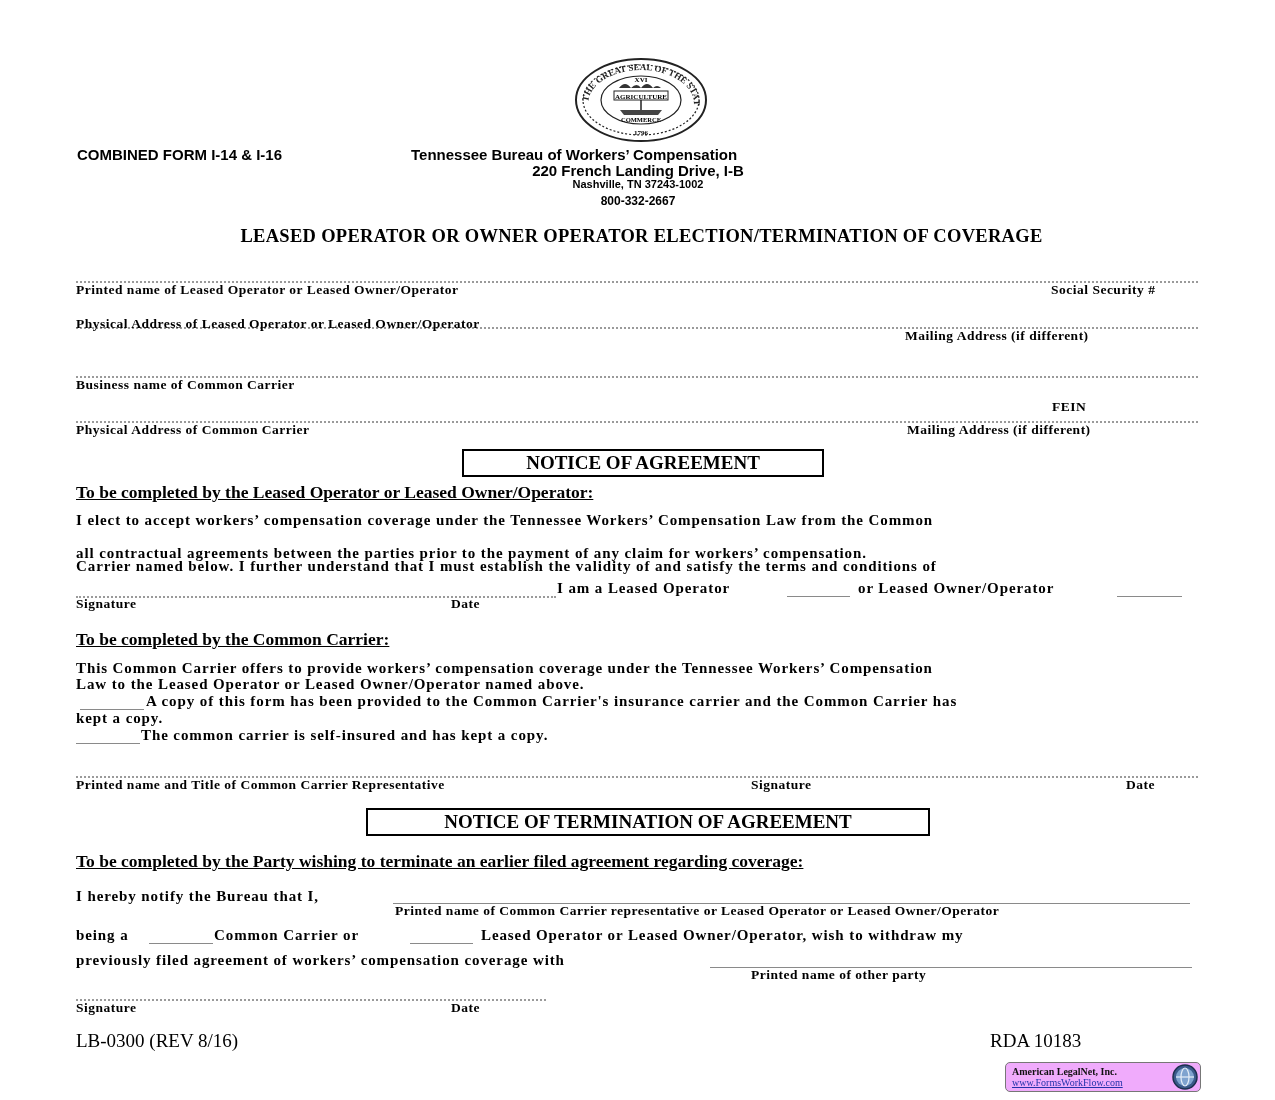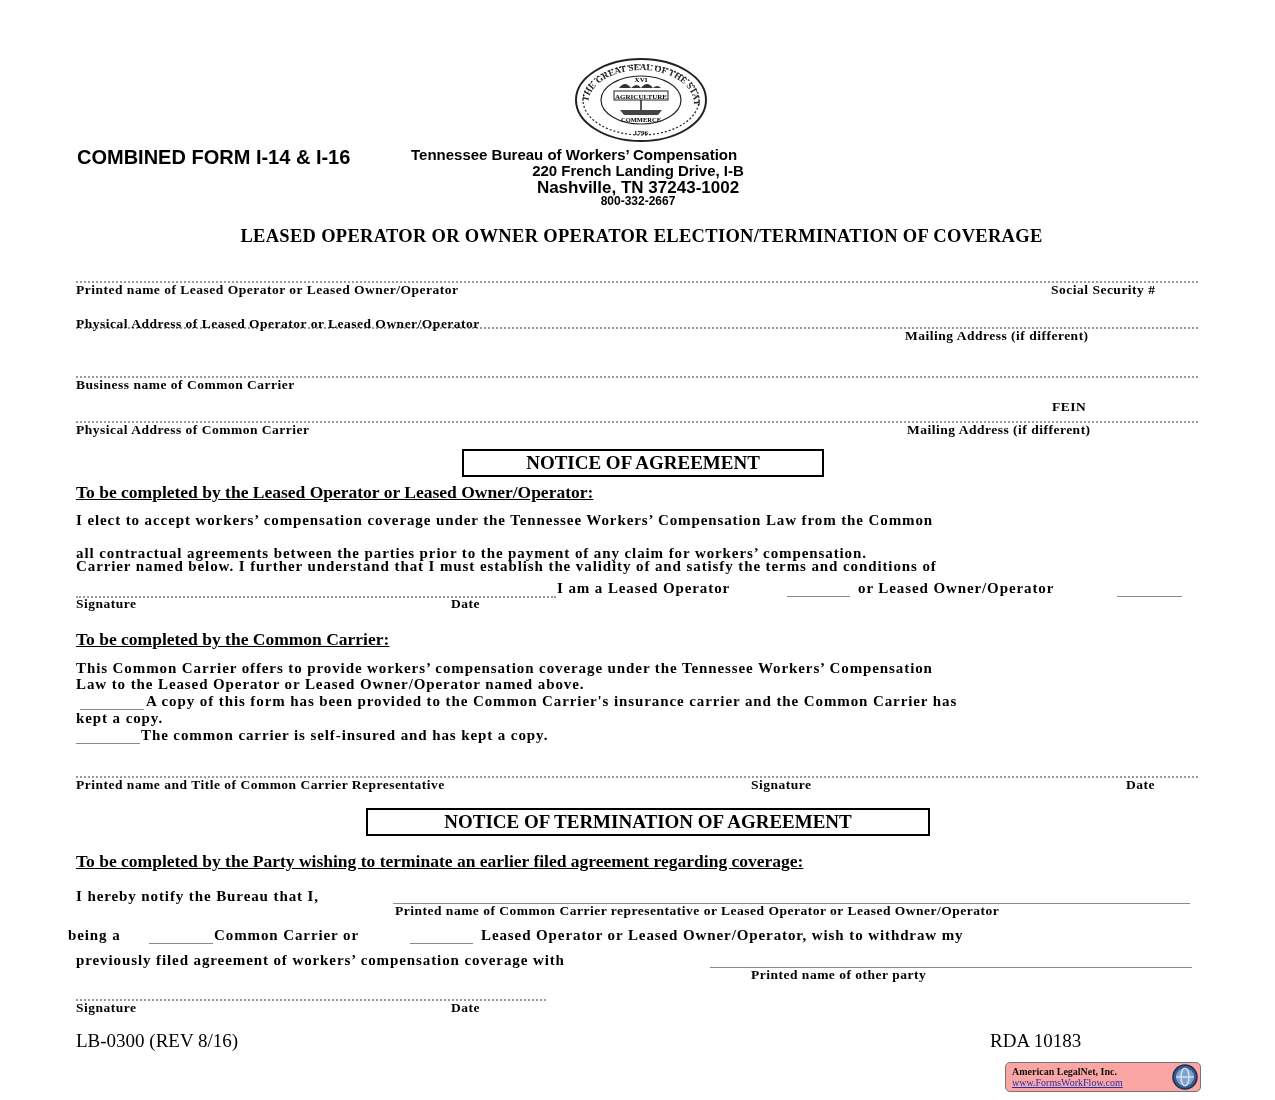--- a/index.html
+++ b/index.html
@@ -40,7 +40,7 @@
   </svg>
 </div>
 
-<div class="abs sans" style="left:77px; top:146px; font-size:20px;">COMBINED FORM I-14 &amp; I-16</div>
+<div class="abs sans" style="left:77px; top:146px; font-size:15px;">COMBINED FORM I-14 &amp; I-16</div>
 <div class="abs sans" style="left:411px; top:146px; font-size:15px;">Tennessee Bureau of Workers’ Compensation</div>
 <div class="abs sans" style="left:411px; top:162px; width:454px; text-align:center; font-size:15px;">220 French Landing Drive, I-B</div>
 <div class="abs sans" style="left:411px; top:178px; width:454px; text-align:center; font-size:17px;">Nashville, TN 37243-1002</div>

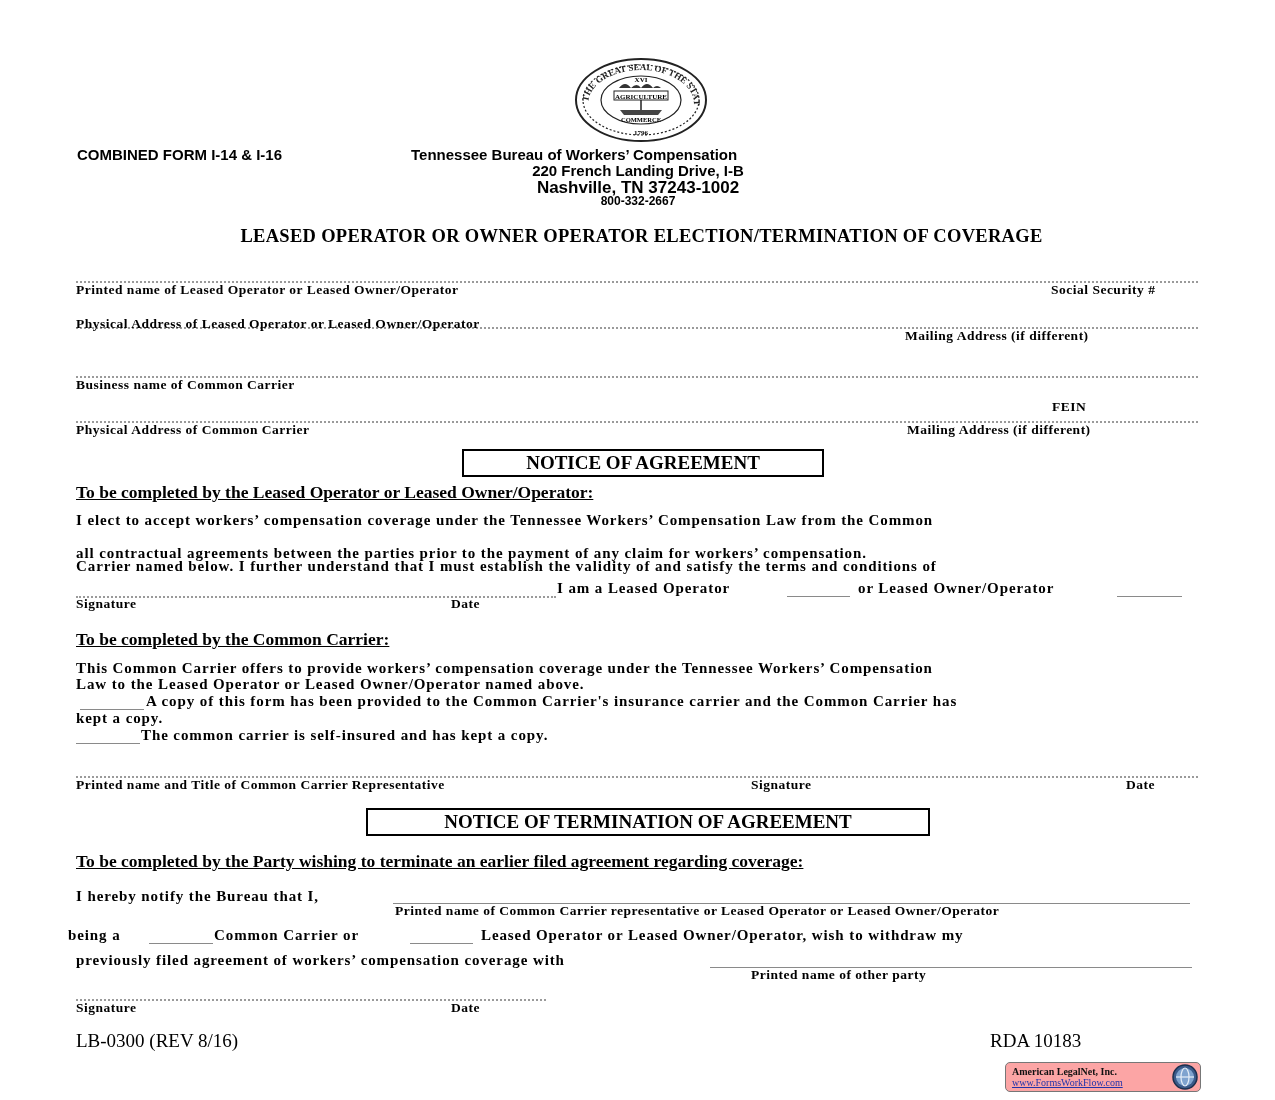--- a/index.html
+++ b/index.html
@@ -43,7 +43,7 @@
 <div class="abs sans" style="left:77px; top:146px; font-size:15px;">COMBINED FORM I-14 &amp; I-16</div>
 <div class="abs sans" style="left:411px; top:146px; font-size:15px;">Tennessee Bureau of Workers’ Compensation</div>
 <div class="abs sans" style="left:411px; top:162px; width:454px; text-align:center; font-size:15px;">220 French Landing Drive, I-B</div>
-<div class="abs sans" style="left:411px; top:178px; width:454px; text-align:center; font-size:17px;">Nashville, TN 37243-1002</div>
+<div class="abs sans" style="left:411px; top:178px; width:454px; text-align:center; font-size:11px;">Nashville, TN 37243-1002</div>
 <div class="abs sans" style="left:411px; top:194px; width:454px; text-align:center; font-size:12px;">800-332-2667</div>
 
 <div class="abs serif b" style="left:0; width:1283px; text-align:center; top:226px; font-size:18.5px; letter-spacing:0.3px;">LEASED OPERATOR OR OWNER OPERATOR ELECTION/TERMINATION OF COVERAGE</div>

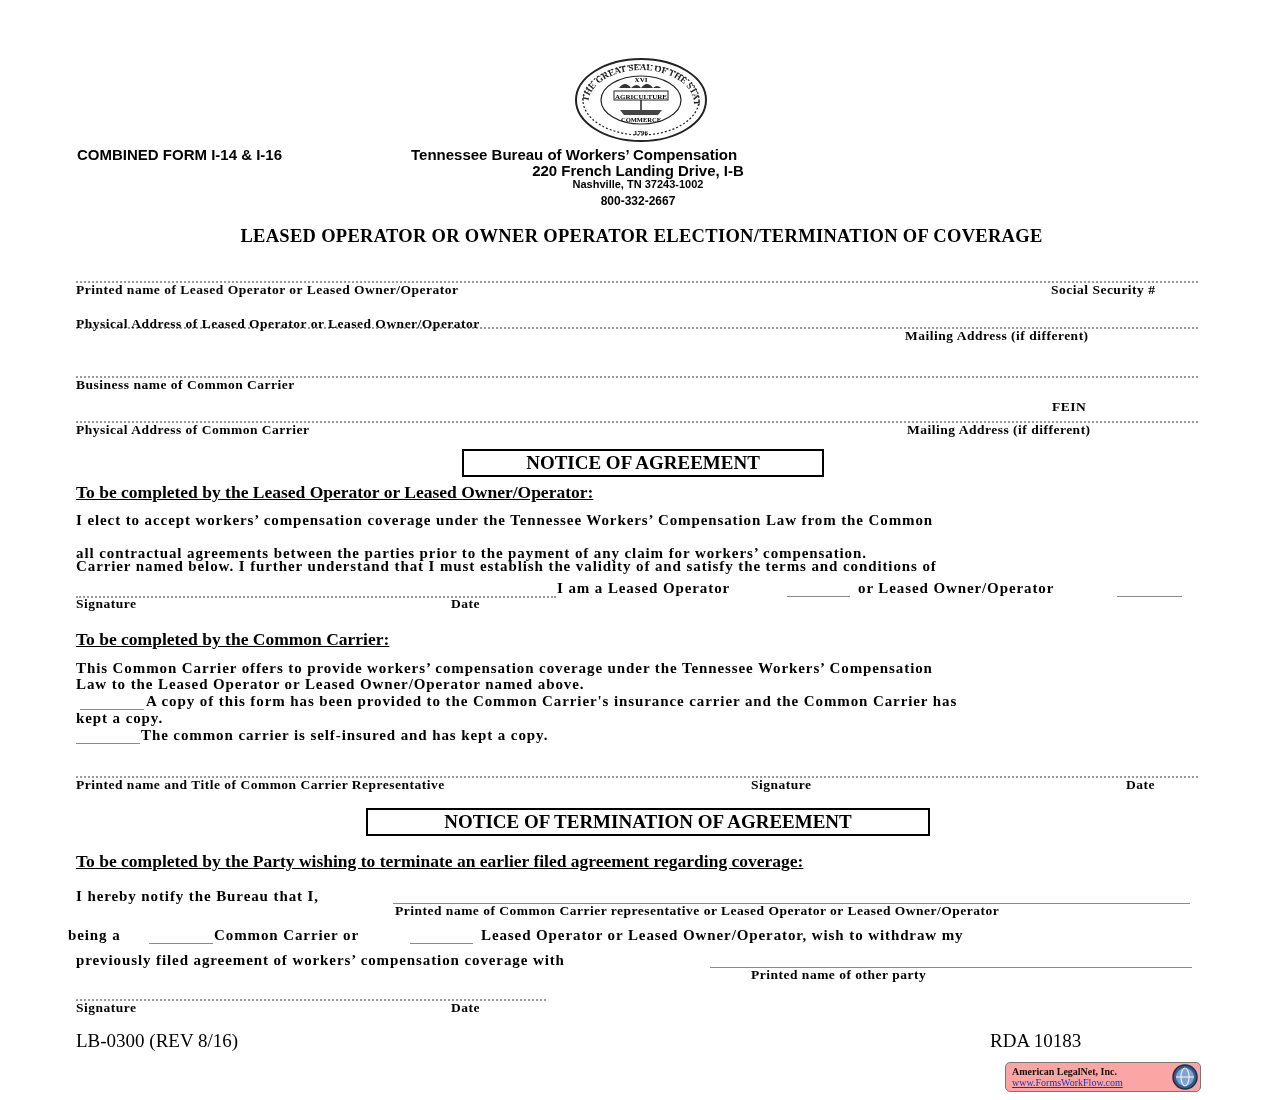--- a/index.html
+++ b/index.html
@@ -105,7 +105,7 @@
 <div class="uline" style="left:393px; width:797px; top:903px;"></div>
 <div class="abs field-label" style="left:395px; top:903px;">Printed name of Common Carrier representative or Leased Operator or Leased Owner/Operator</div>
 
-<div class="abs para" style="left:68px; top:927px;">being a</div>
+<div class="abs para" style="left:76px; top:927px;">being a</div>
 <div class="uline" style="left:149px; width:64px; top:943px;"></div>
 <div class="abs para" style="left:214px; top:927px;">Common Carrier or</div>
 <div class="uline" style="left:410px; width:63px; top:943px;"></div>

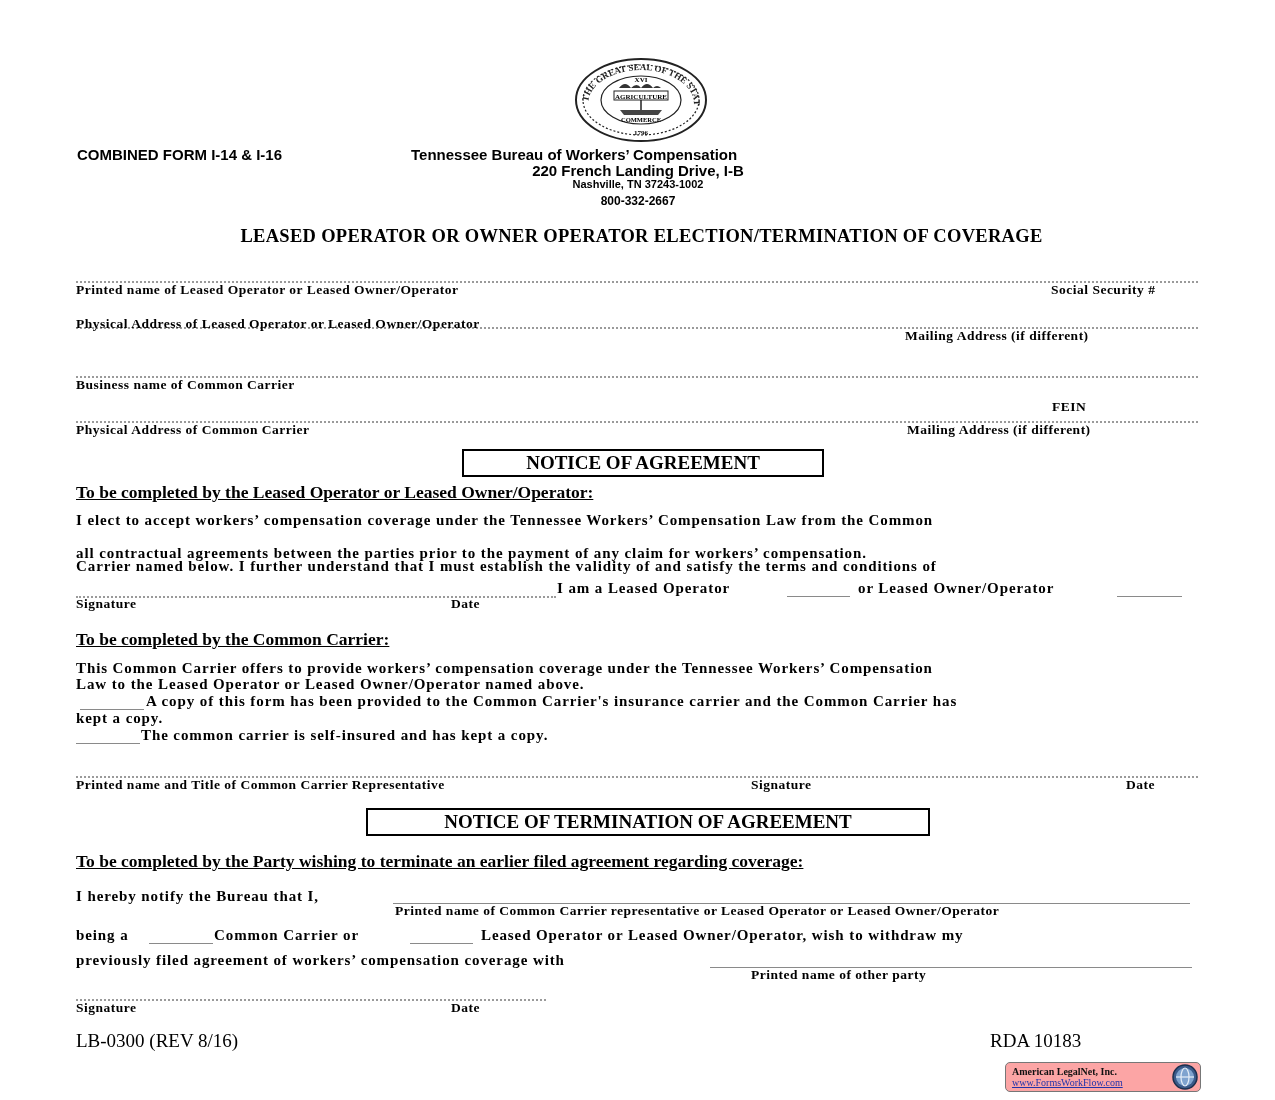--- a/index.html
+++ b/index.html
@@ -15,7 +15,7 @@
   .heading-u { font-family: "Liberation Serif", serif; font-weight: bold; font-size: 17.5px; text-decoration: underline; }
   .para { font-family: "Liberation Serif", serif; font-weight: bold; font-size: 15px; letter-spacing: 0.9px; line-height: 16.5px; }
   .seal { position: absolute; left: 574px; top: 58px; width: 134px; height: 84px; }
-  .logo-box { position: absolute; left: 1005px; top: 1062px; width: 194px; height: 28px; border: 1px solid #777; border-radius: 5px; background: #fca5a5; }
+  .logo-box { position: absolute; left: 1005px; top: 1062px; width: 194px; height: 28px; border: 1px solid #777; border-radius: 5px; background: #f0abfc; }
 </style>
 </head>
 <body>

